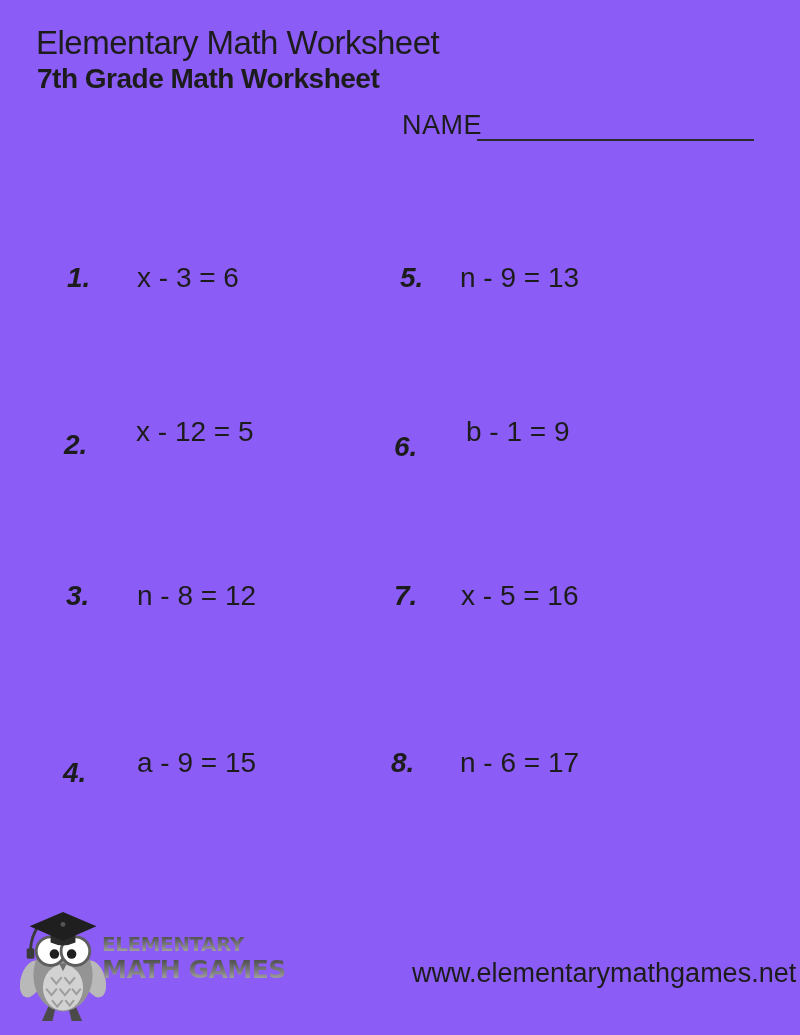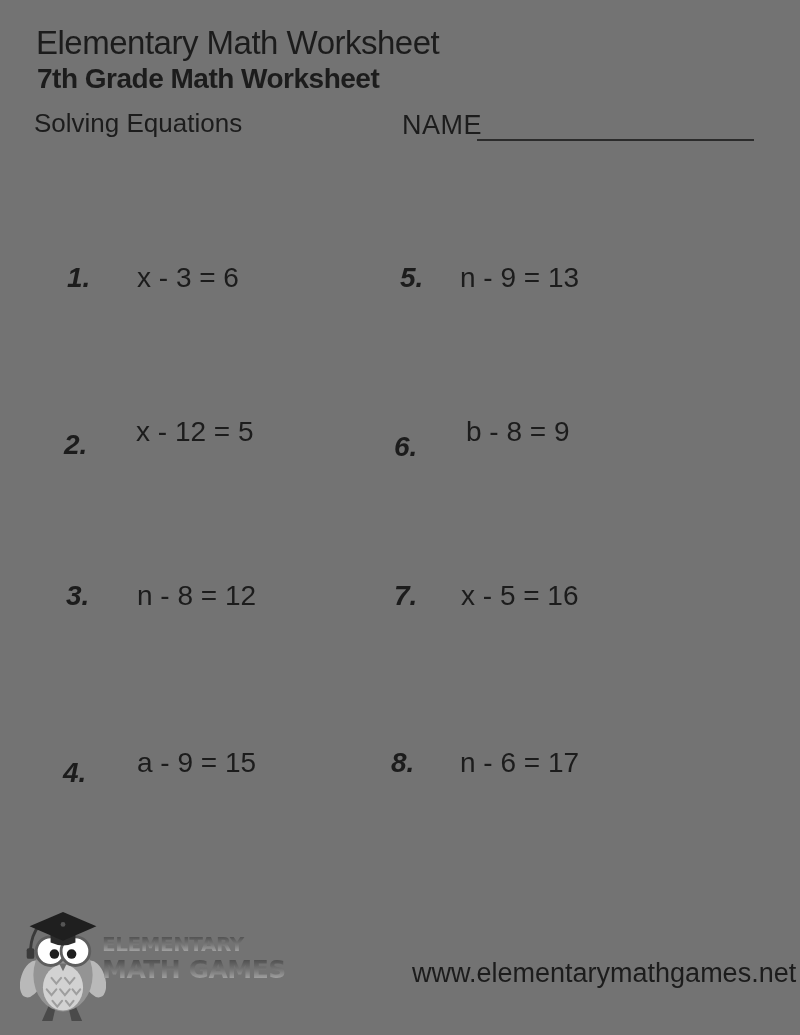--- a/index.html
+++ b/index.html
@@ -7,7 +7,7 @@
     position: relative;
     width: 800px;
     height: 1035px;
-    background: #737373;
+    background: #8b5cf6;
     overflow: hidden;
     font-family: "Liberation Sans", sans-serif;
     color: #1c1c1c;

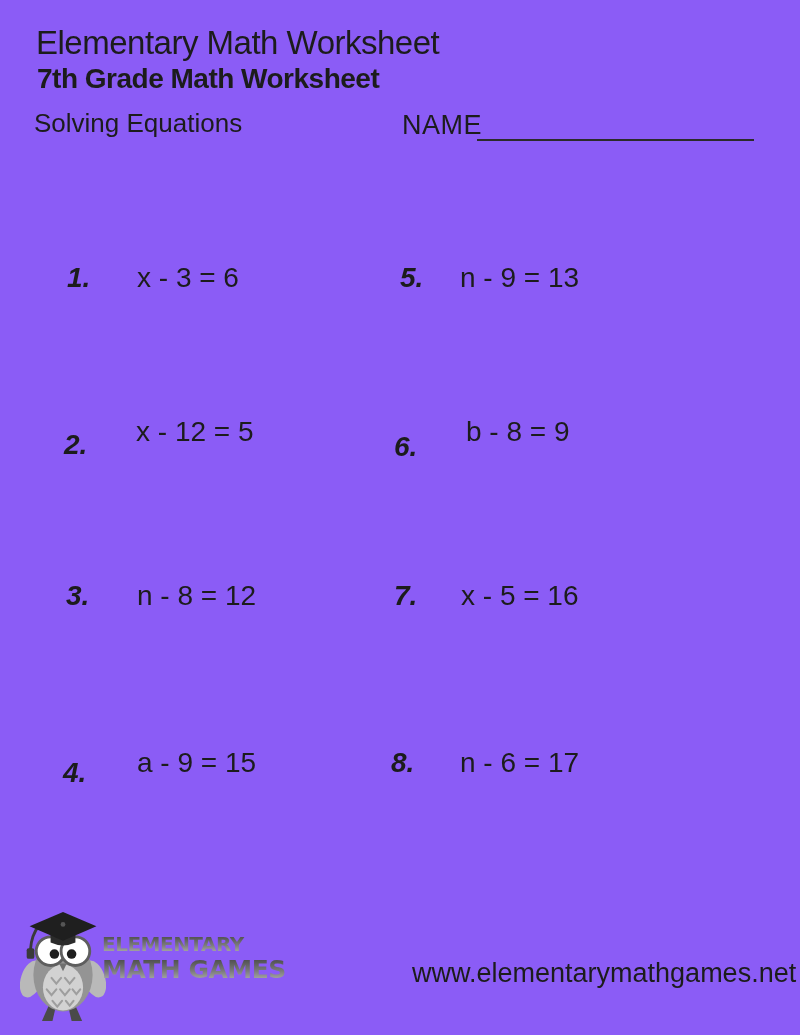--- a/index.html
+++ b/index.html
@@ -54,7 +54,6 @@
 
   <div class="abs title1">Elementary Math Worksheet</div>
   <div class="abs title2">7th Grade Math Worksheet</div>
-  <div class="abs topic">Solving Equations</div>
   <div class="abs name-label">NAME</div>
   <div class="abs name-line"></div>
 

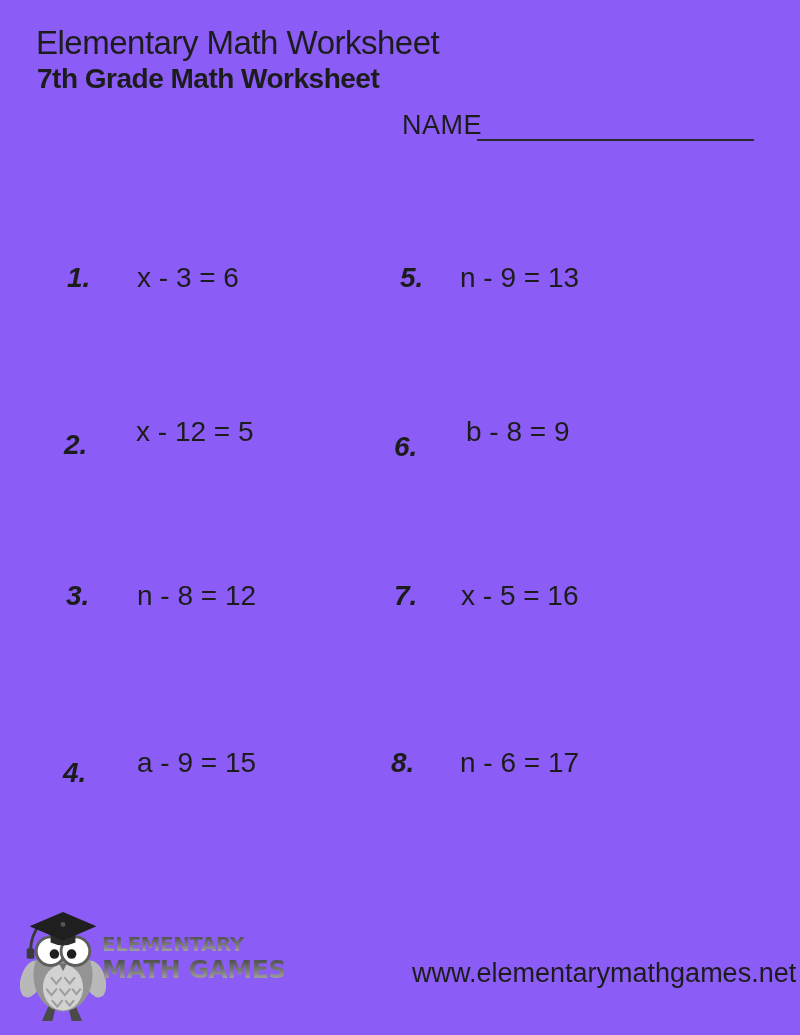--- a/index.html
+++ b/index.html
@@ -68,7 +68,7 @@
   <span id="n5" class="abs num">5.</span>
   <span id="e5" class="abs eq">n - 9 = 13</span>
   <span id="n6" class="abs num">6.</span>
-  <span id="e6" class="abs eq">b - 8 = 9</span>
+  <span id="e6" class="abs eq">b - 1 = 9</span>
   <span id="n7" class="abs num">7.</span>
   <span id="e7" class="abs eq">x - 5 = 16</span>
   <span id="n8" class="abs num">8.</span>

